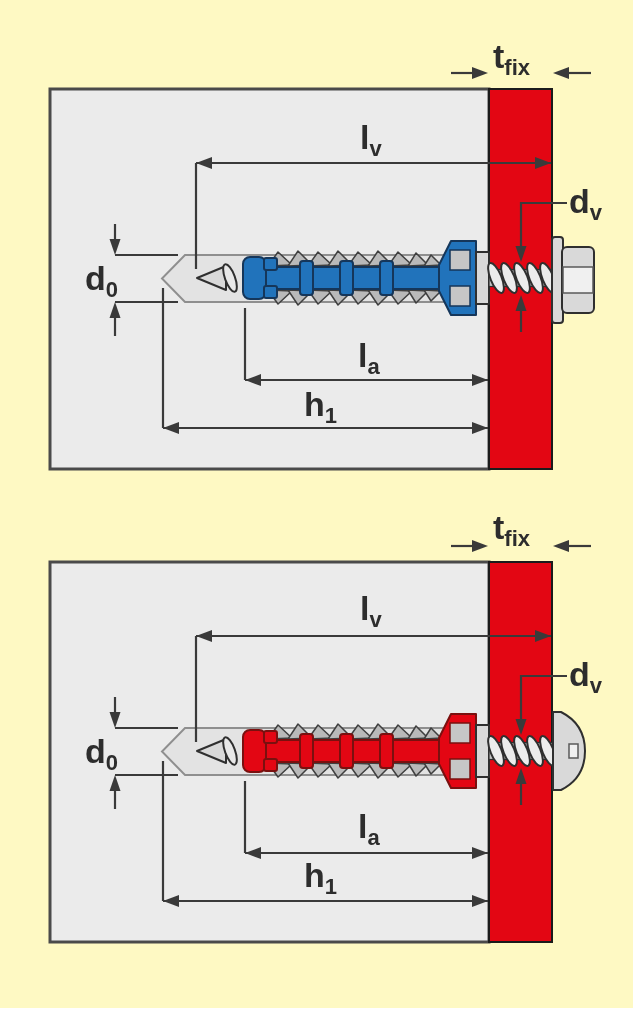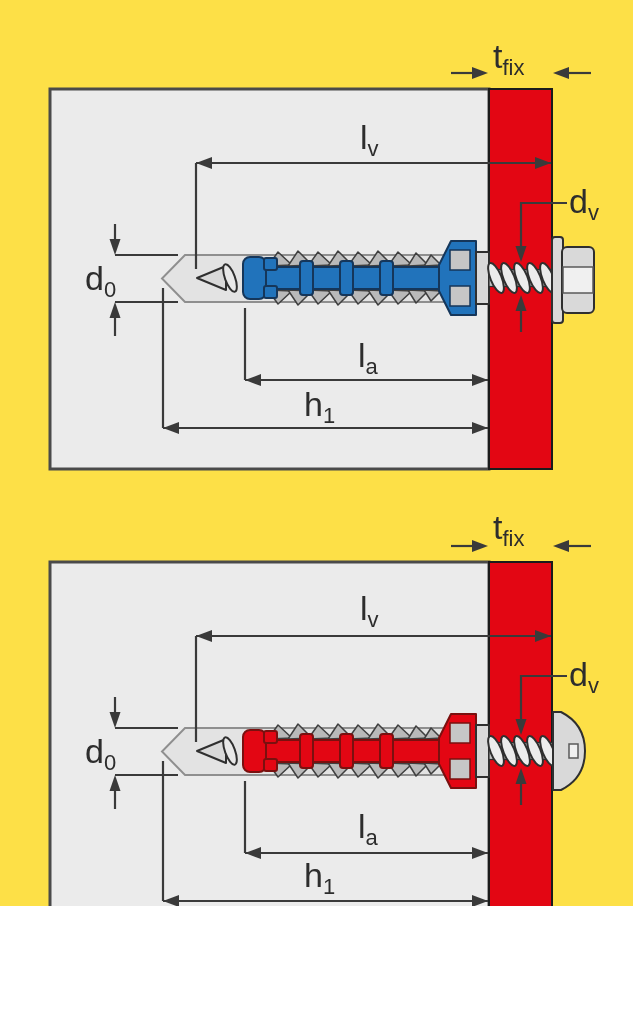--- a/index.html
+++ b/index.html
@@ -3,8 +3,8 @@
 <meta charset="utf-8">
 <style>
   html,body{margin:0;padding:0;background:#fff;}
-  .page{position:relative;width:633px;height:906px;background:#fde047;overflow:hidden;
-        font-family:"Liberation Sans",sans-serif;}
+  .page{position:relative;width:633px;height:1008px;background:#fef9c3;overflow:hidden;
+        font-family:"Liberation Sans",sans-serif;font-weight:bold;}
   svg{position:absolute;left:0;top:0;}
 
   

